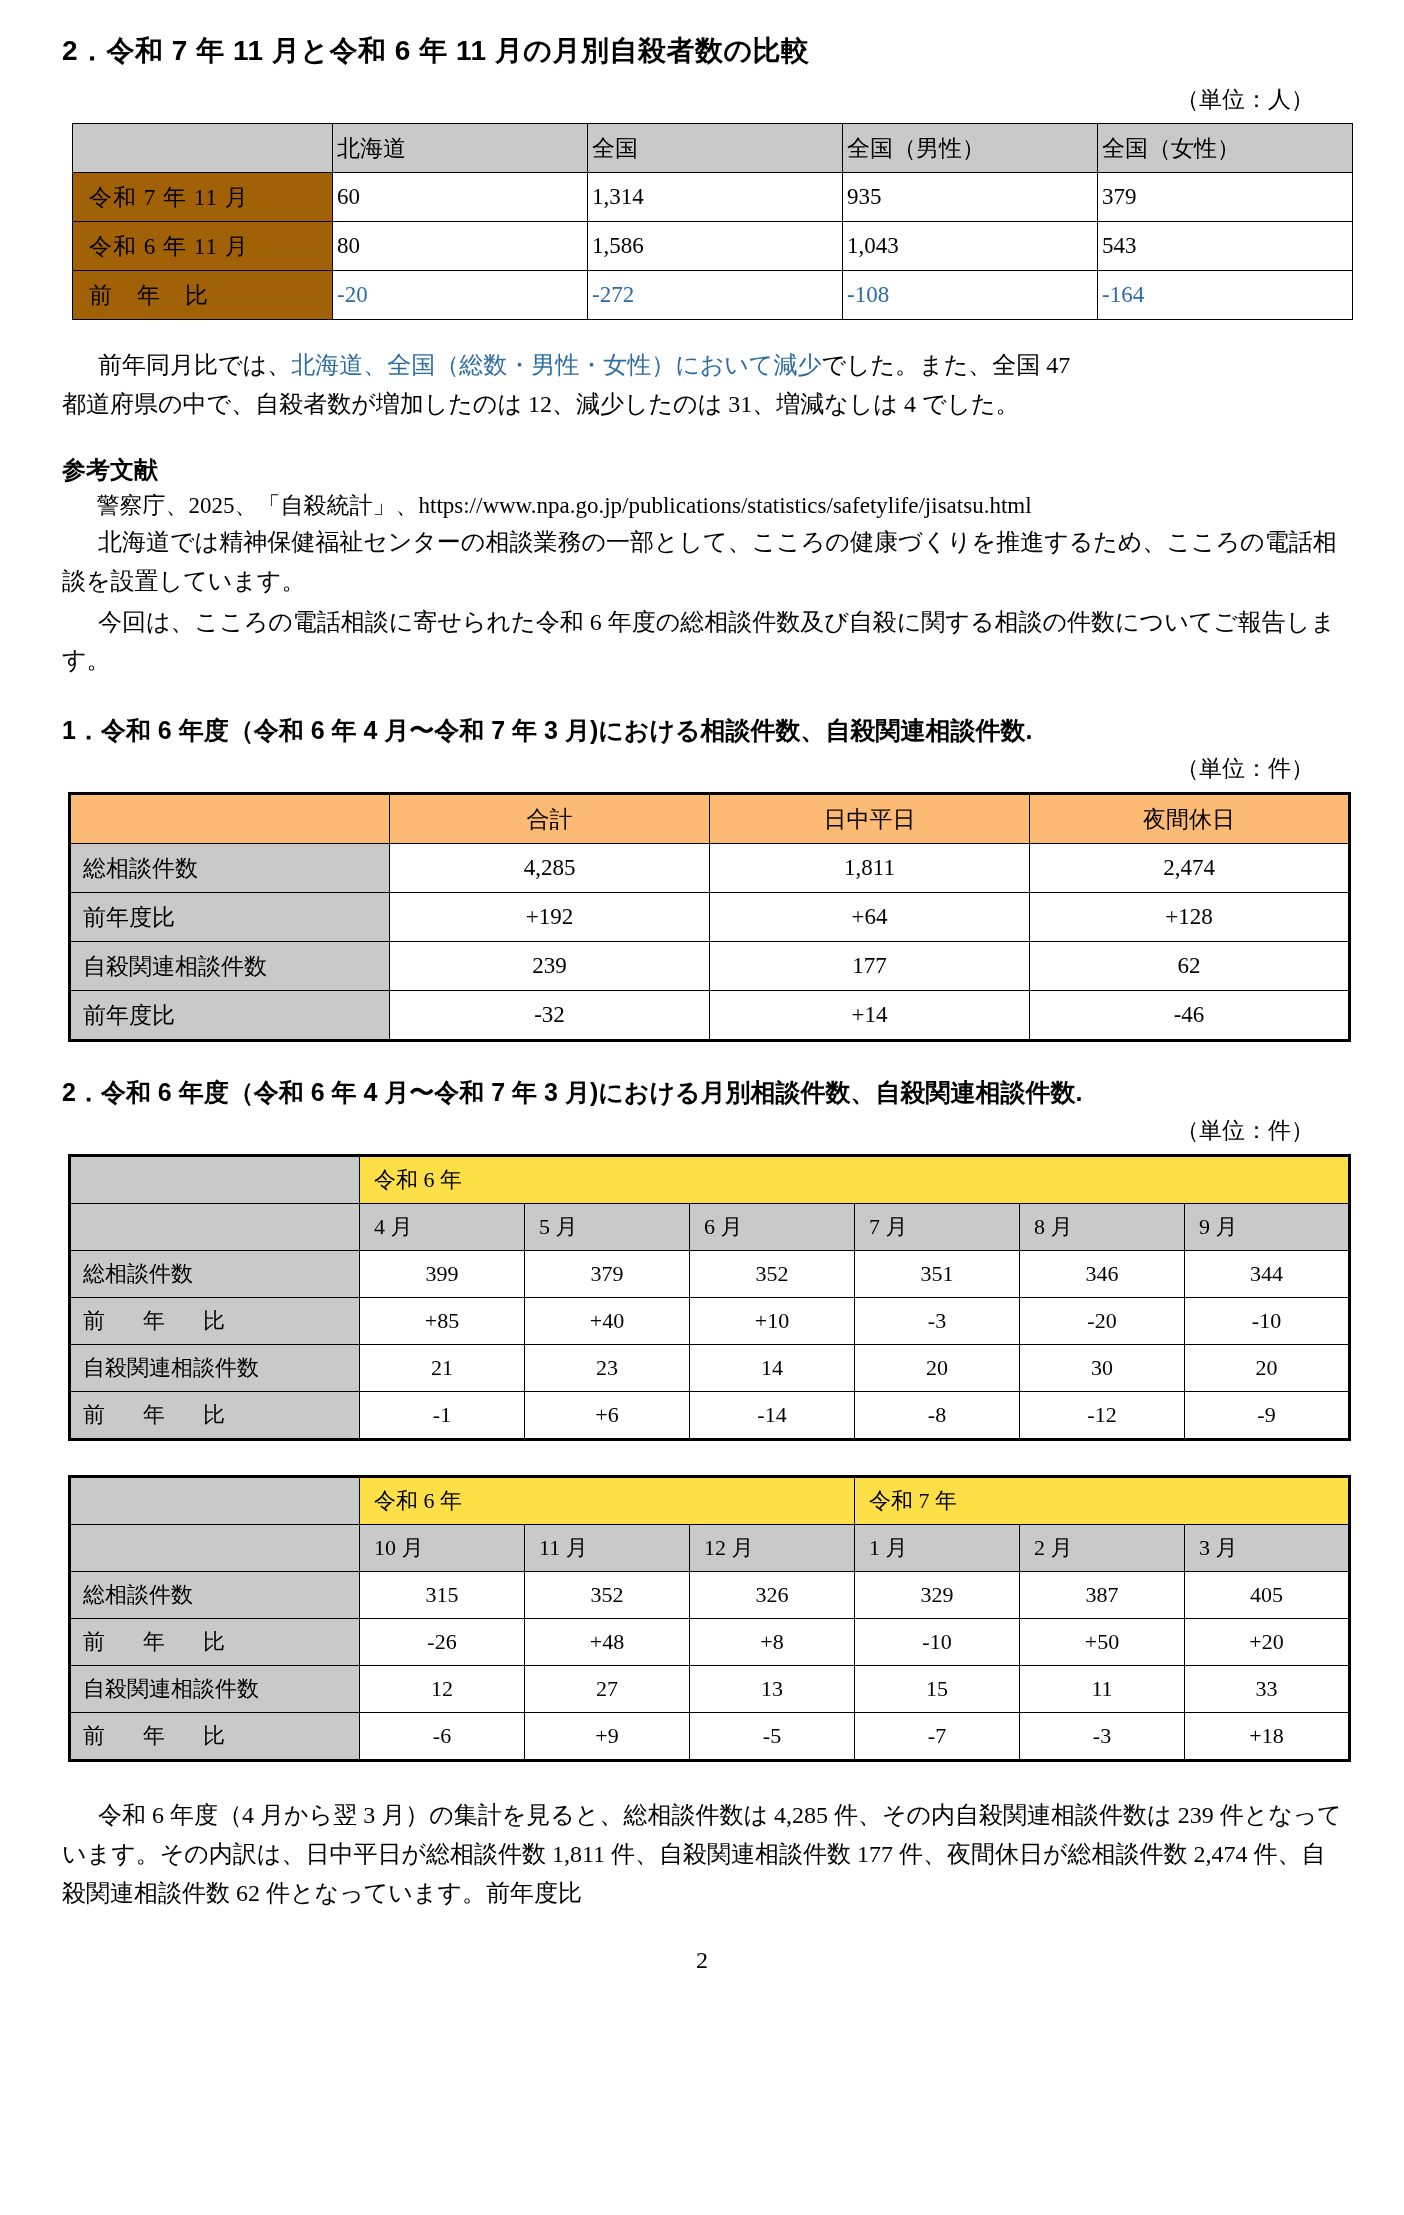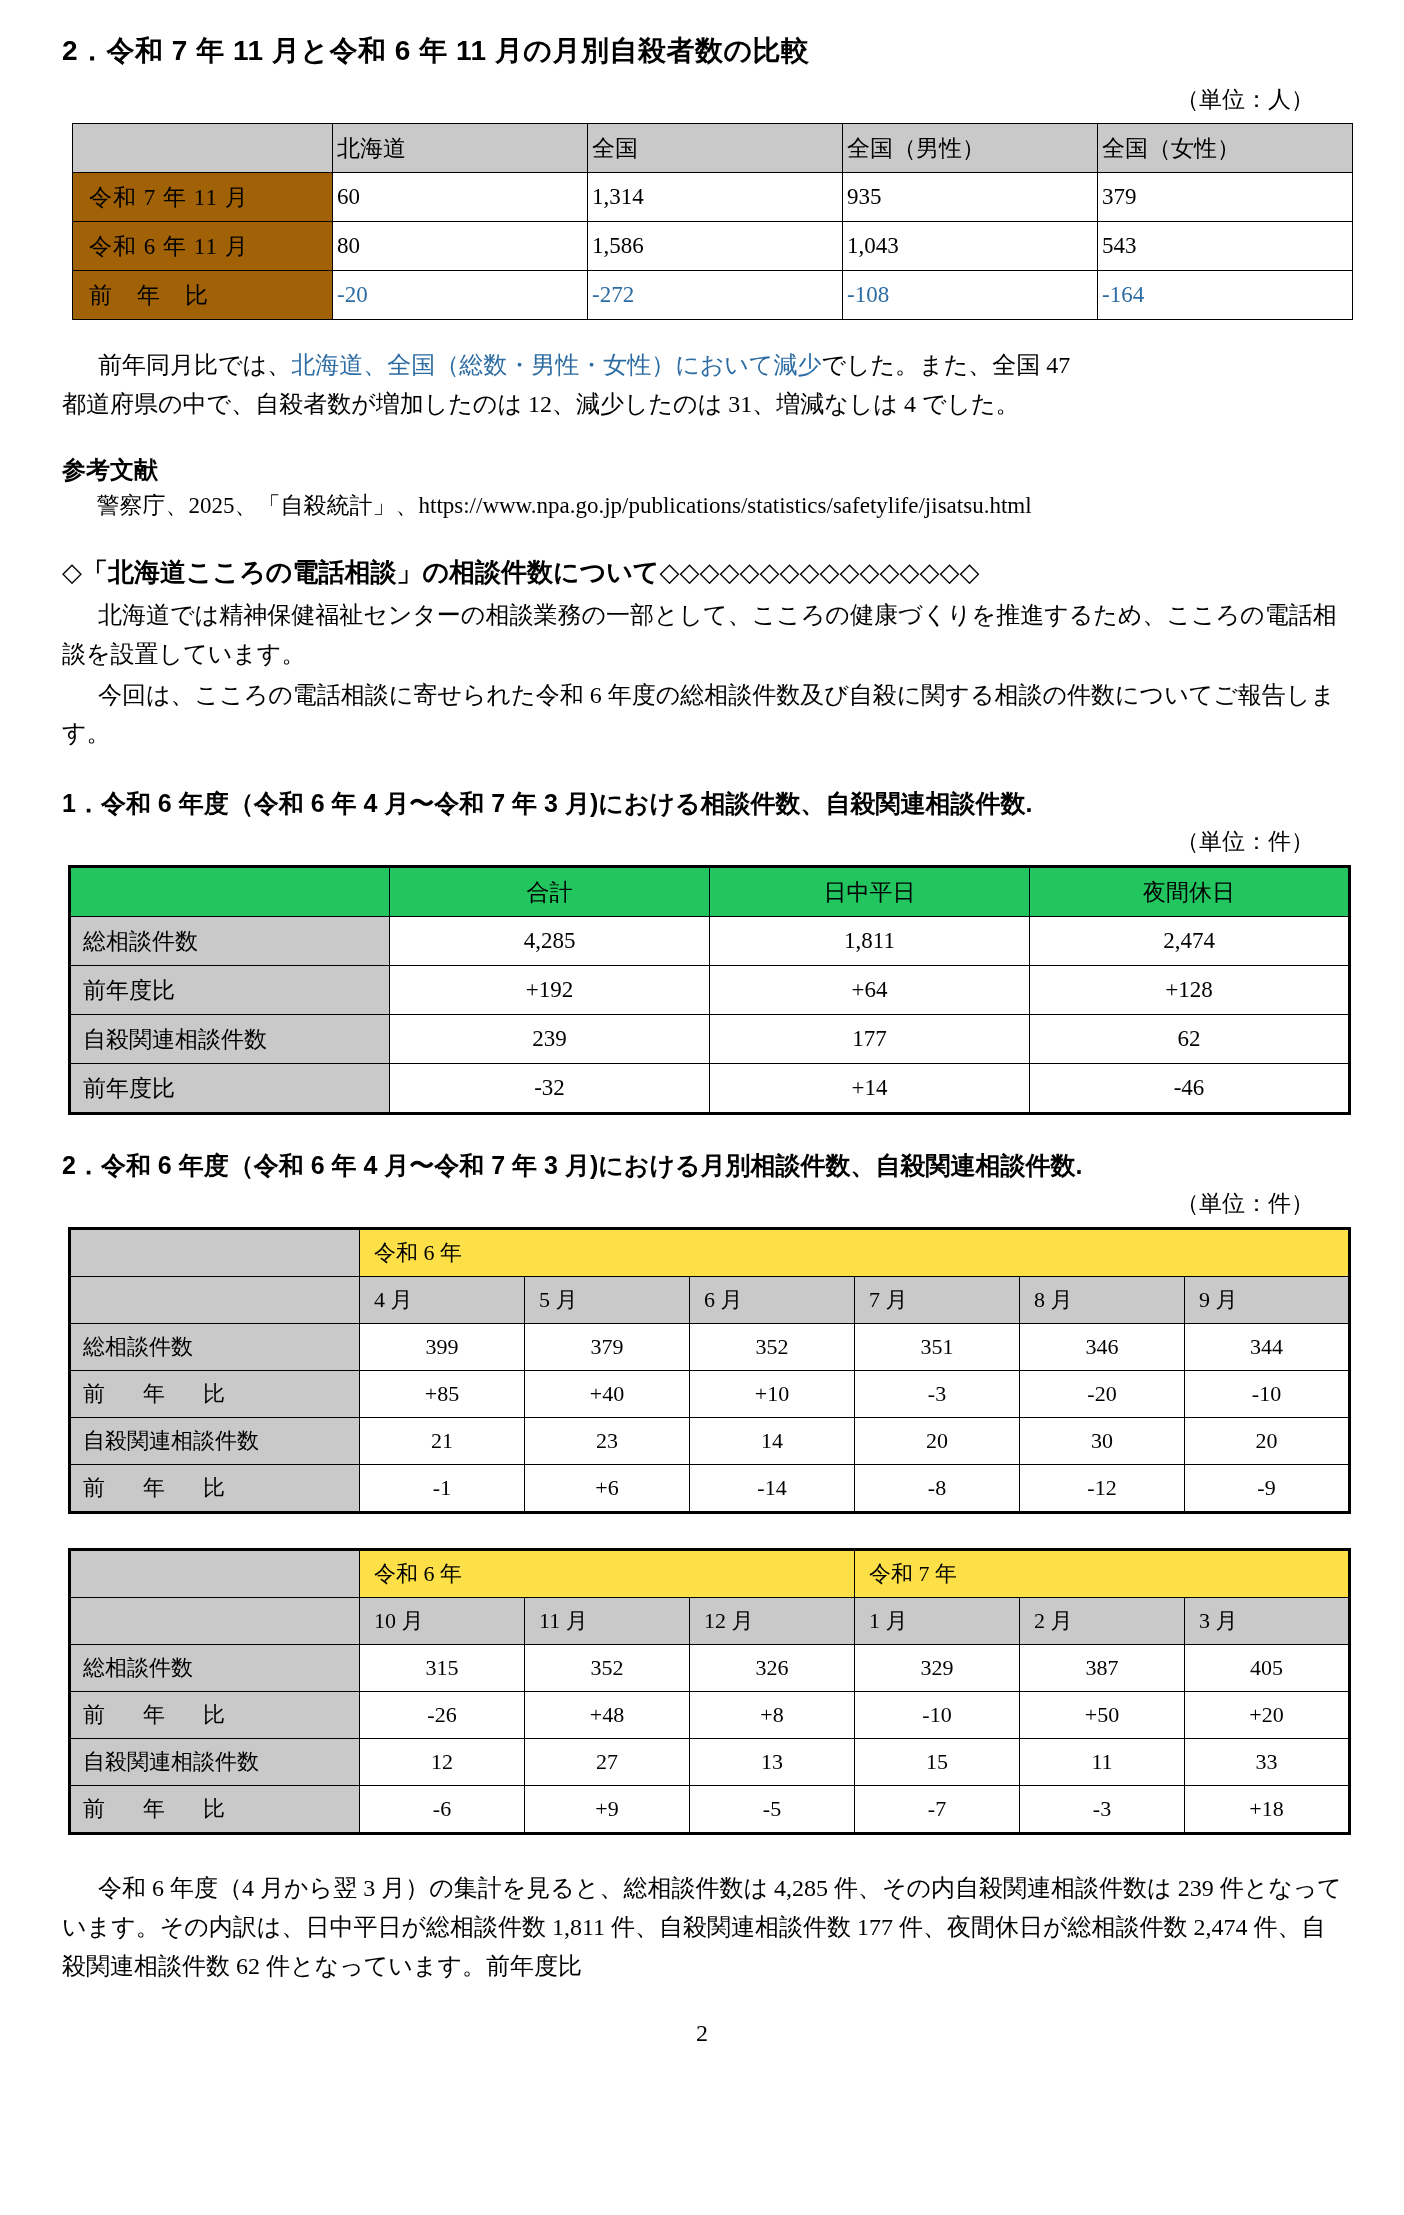--- a/index.html
+++ b/index.html
@@ -190,7 +190,6 @@
   <div class="section-label">参考文献</div>
   <div class="ref-line">警察庁、2025、「自殺統計」、https://www.npa.go.jp/publications/statistics/safetylife/jisatsu.html</div>
 
-  <div class="diamond-head">◇「北海道こころの電話相談」の相談件数について◇◇◇◇◇◇◇◇◇◇◇◇◇◇◇◇</div>
   <p class="para" style="margin-top:2px">北海道では精神保健福祉センターの相談業務の一部として、こころの健康づくりを推進するため、こころの電話相談を設置しています。</p>
   <p class="para" style="margin-top:2px">今回は、こころの電話相談に寄せられた令和 6 年度の総相談件数及び自殺に関する相談の件数についてご報告します。</p>
 

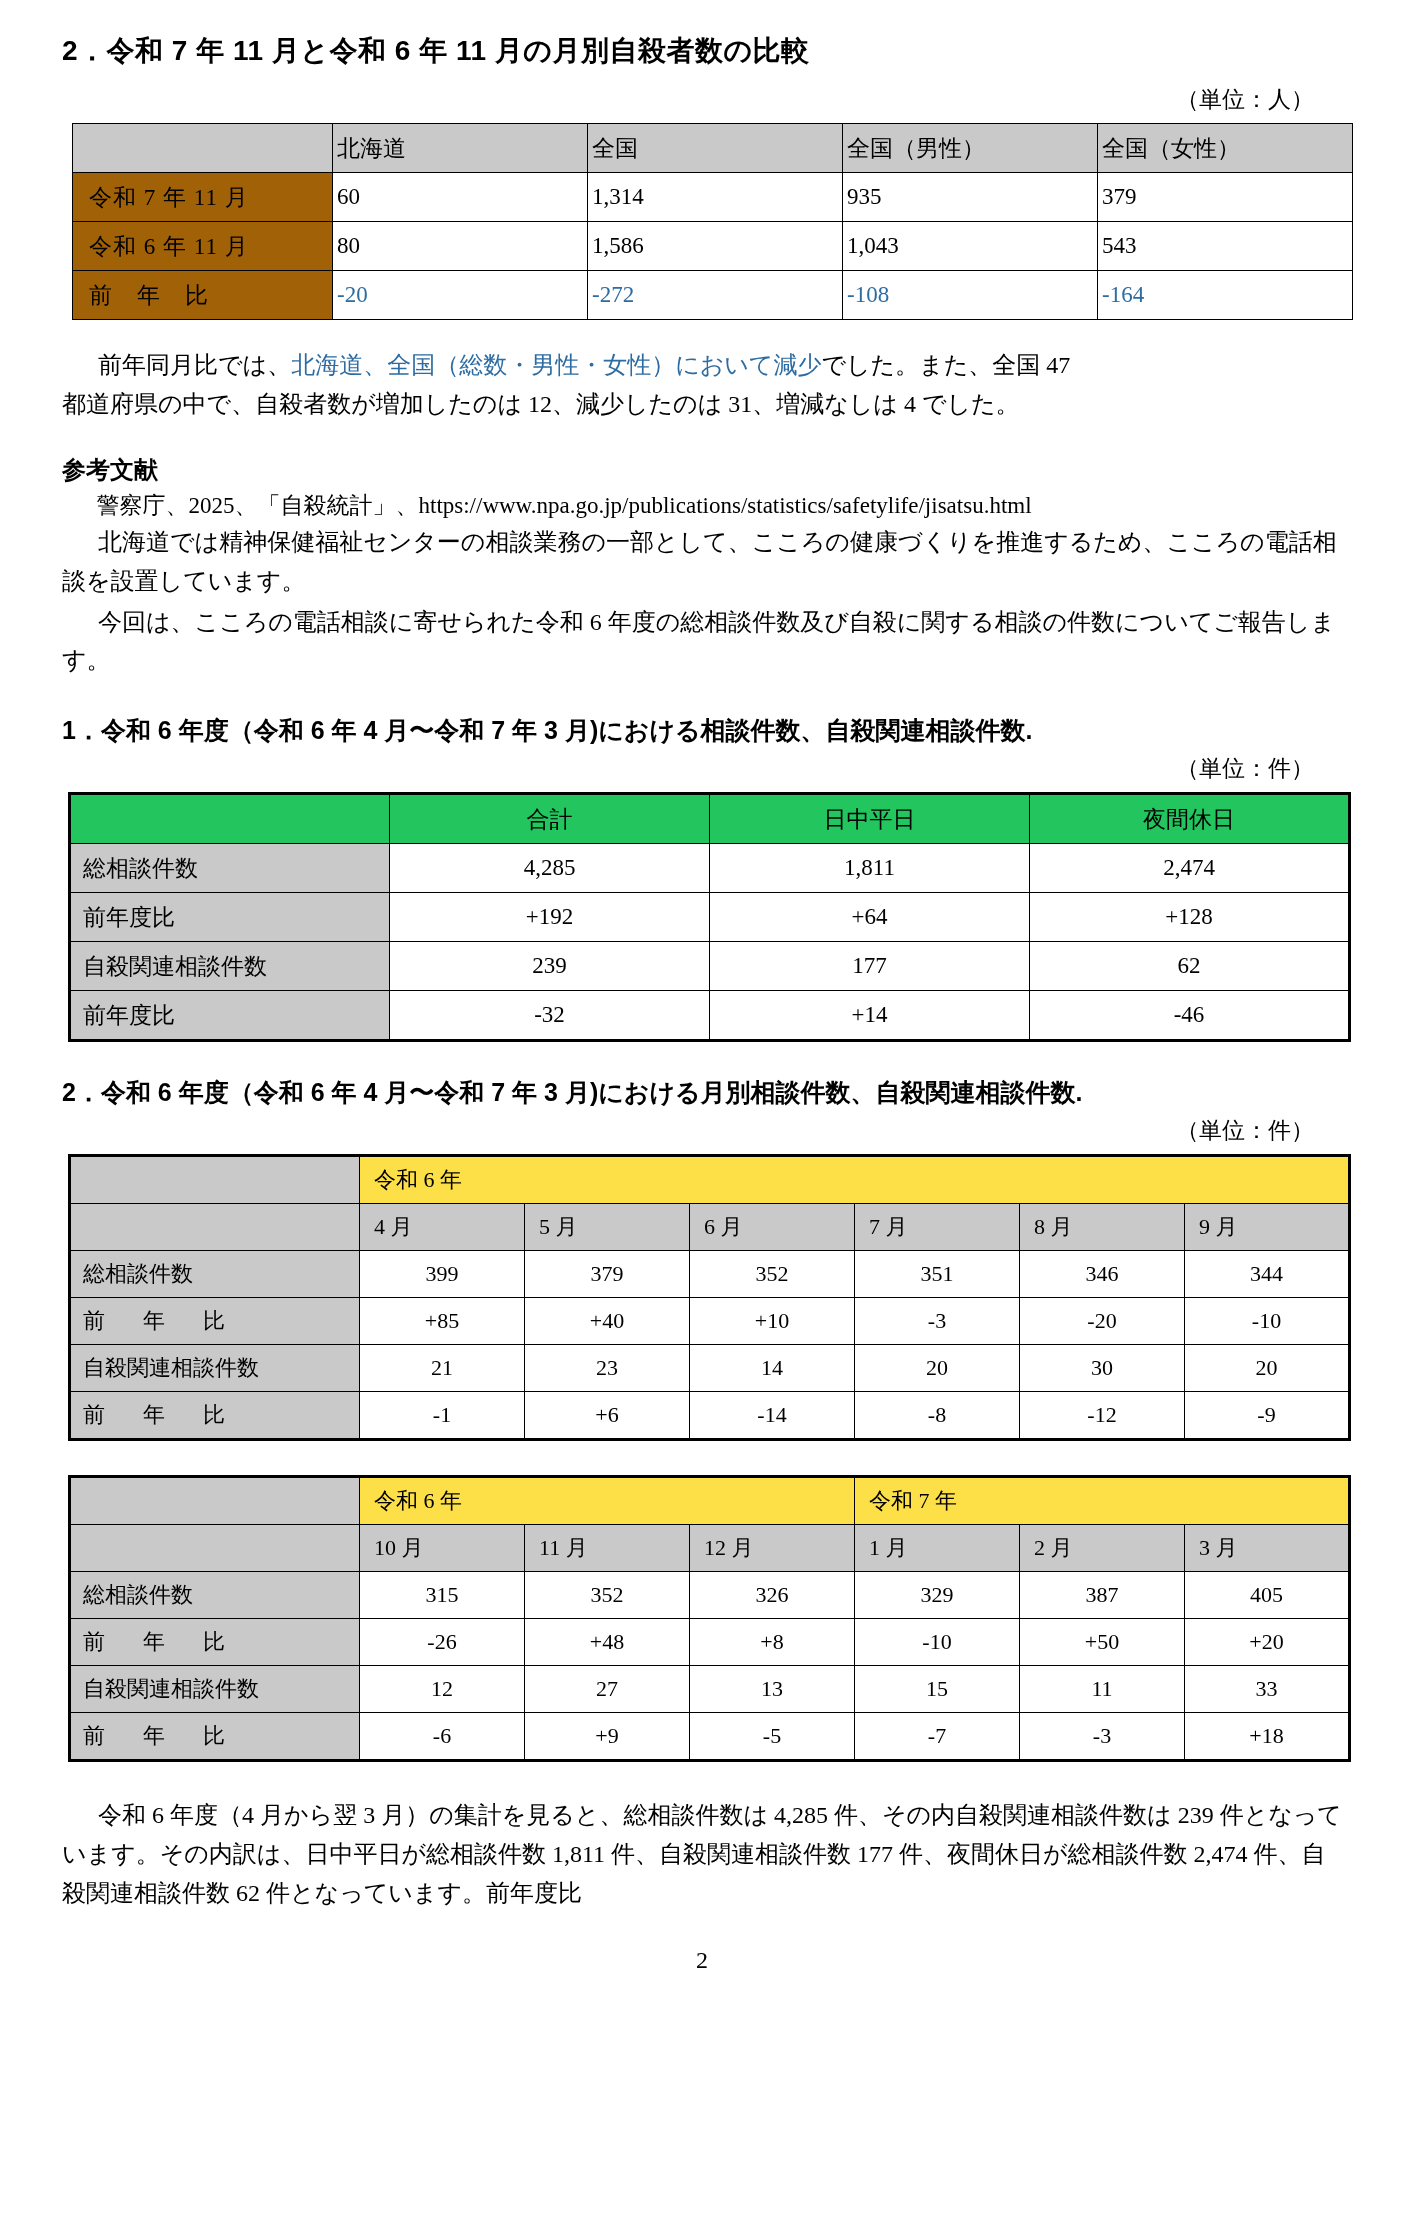--- a/index.html
+++ b/index.html
@@ -99,7 +99,7 @@
     text-align:center;
     padding:2px 4px;
   }
-  .tbl2 .hdr { background:#22c55e; }
+  .tbl2 .hdr { background:#fdba74; }
   .tbl2 .rowhdr { background:#c9c9c9; text-align:left; padding-left:12px; }
   
   .tbl3 {

